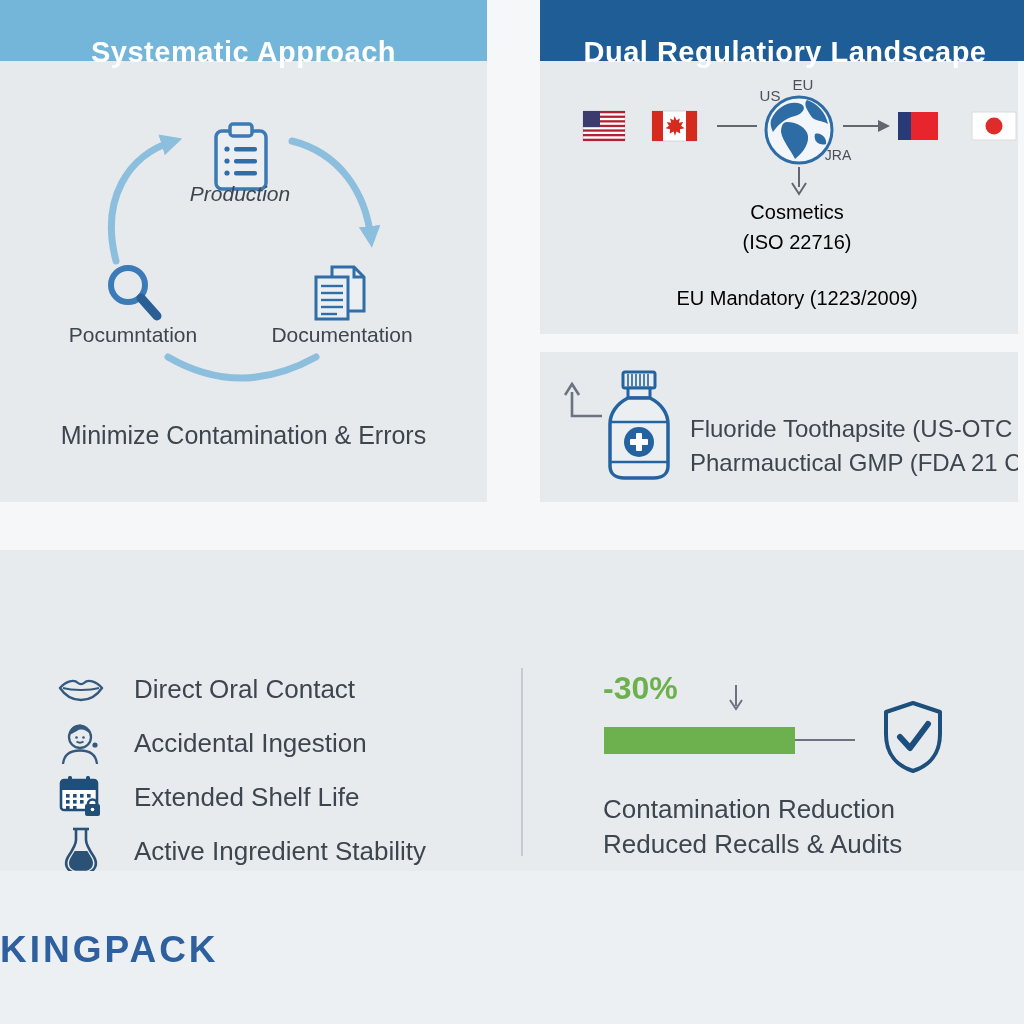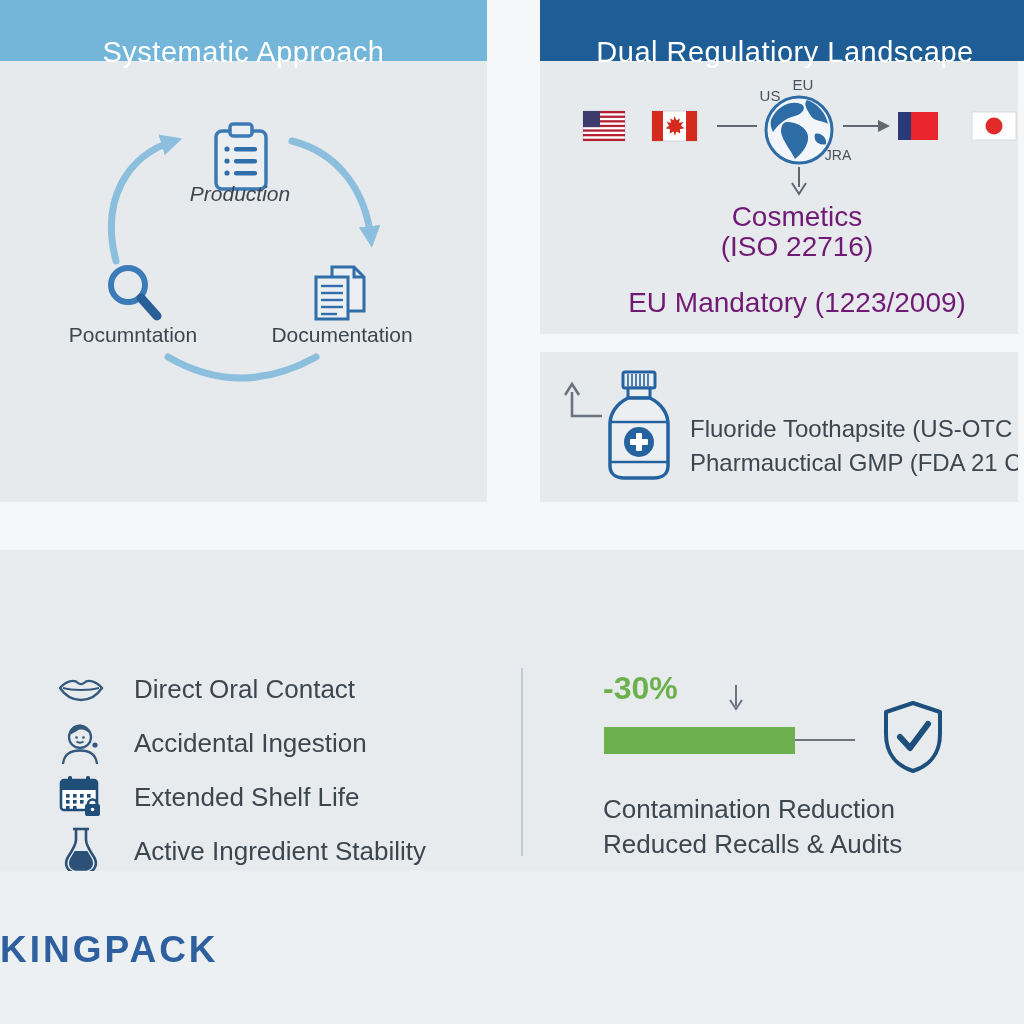--- a/index.html
+++ b/index.html
@@ -21,7 +21,7 @@
   .hd{position:absolute;left:0;top:0;width:100%;height:61px;display:flex;align-items:center;justify-content:center;}
   .hd-light{background:#74b6d9;}
   .hd-dark{background:#1e5d95;padding-left:6px;}
-  .hd-title{color:#ffffff;font-size:29px;font-weight:normal;letter-spacing:.5px;margin-top:43px;}
+  .hd-title{color:#ffffff;font-size:29px;font-weight:bold;letter-spacing:.5px;margin-top:43px;}
 
   .panel-body{position:absolute;left:0;top:61px;right:0;bottom:0;}
 

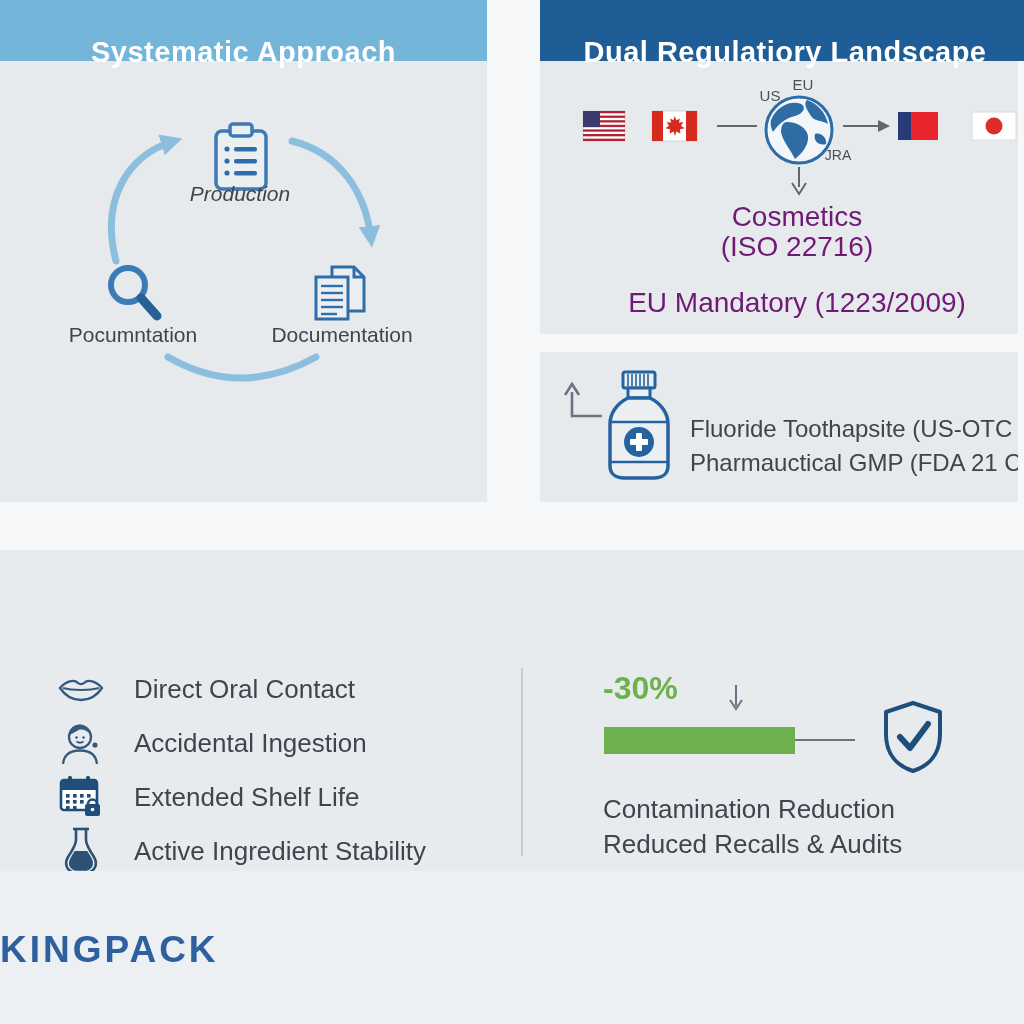--- a/index.html
+++ b/index.html
@@ -33,7 +33,7 @@
   .cycle-caption{position:absolute;left:0;top:360px;width:100%;text-align:center;font-size:25px;color:#3d454e;}
 
   .reg-svg{position:absolute;left:0;top:0;}
-  .reg-text{position:absolute;left:0;width:100%;box-sizing:border-box;padding-left:36px;text-align:center;font-size:28px;color:#701a75;}
+  .reg-text{position:absolute;left:0;width:100%;box-sizing:border-box;padding-left:36px;text-align:center;font-size:20px;color:#000000;}
   .reg-cosmetics1{top:140px;}
   .reg-cosmetics2{top:170px;}
   .reg-eu{top:226px;}

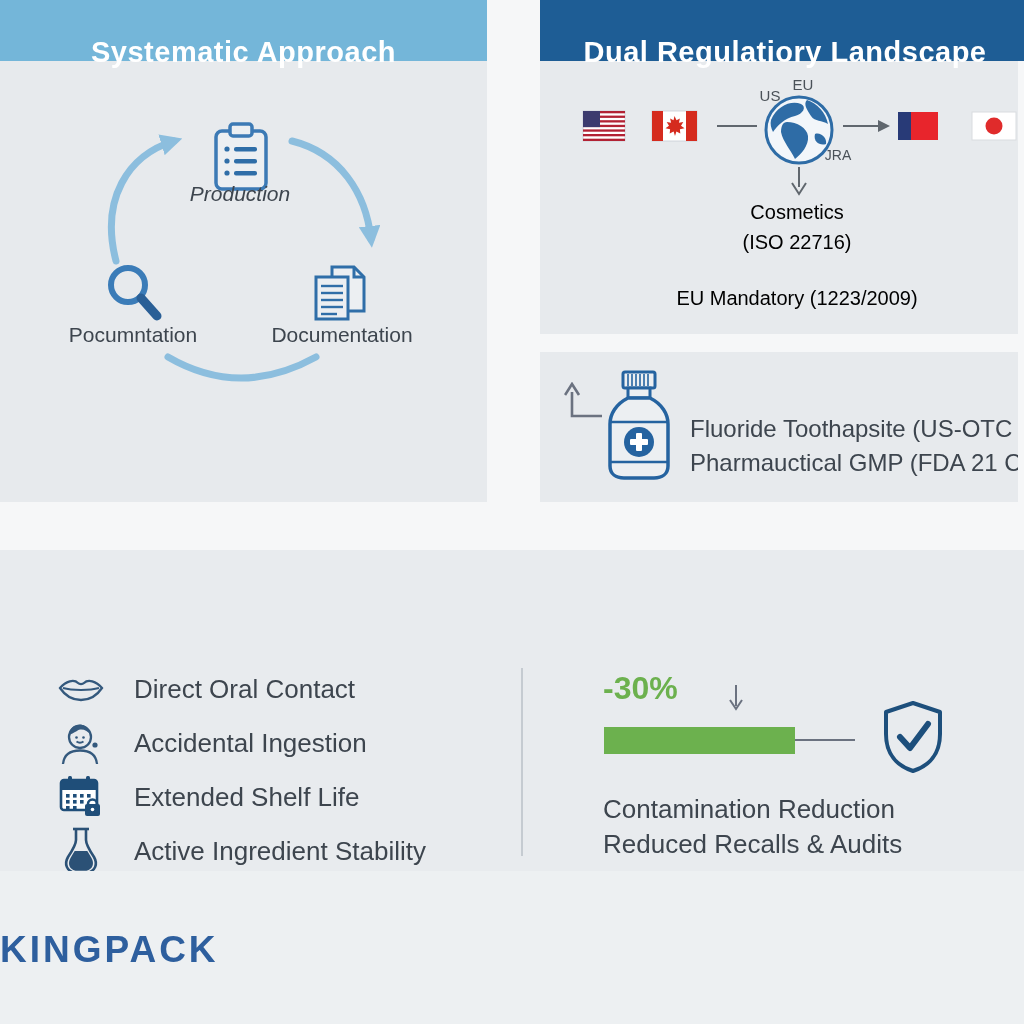--- a/index.html
+++ b/index.html
@@ -109,6 +109,7 @@
       <span class="node-label lbl-production">Production</span>
       <span class="node-label lbl-pocumntation">Pocumntation</span>
       <span class="node-label lbl-documentation">Documentation</span>
+      <div class="cycle-caption">Minimize Contamination &amp; Errors</div>
     </div>
   </section>
 

